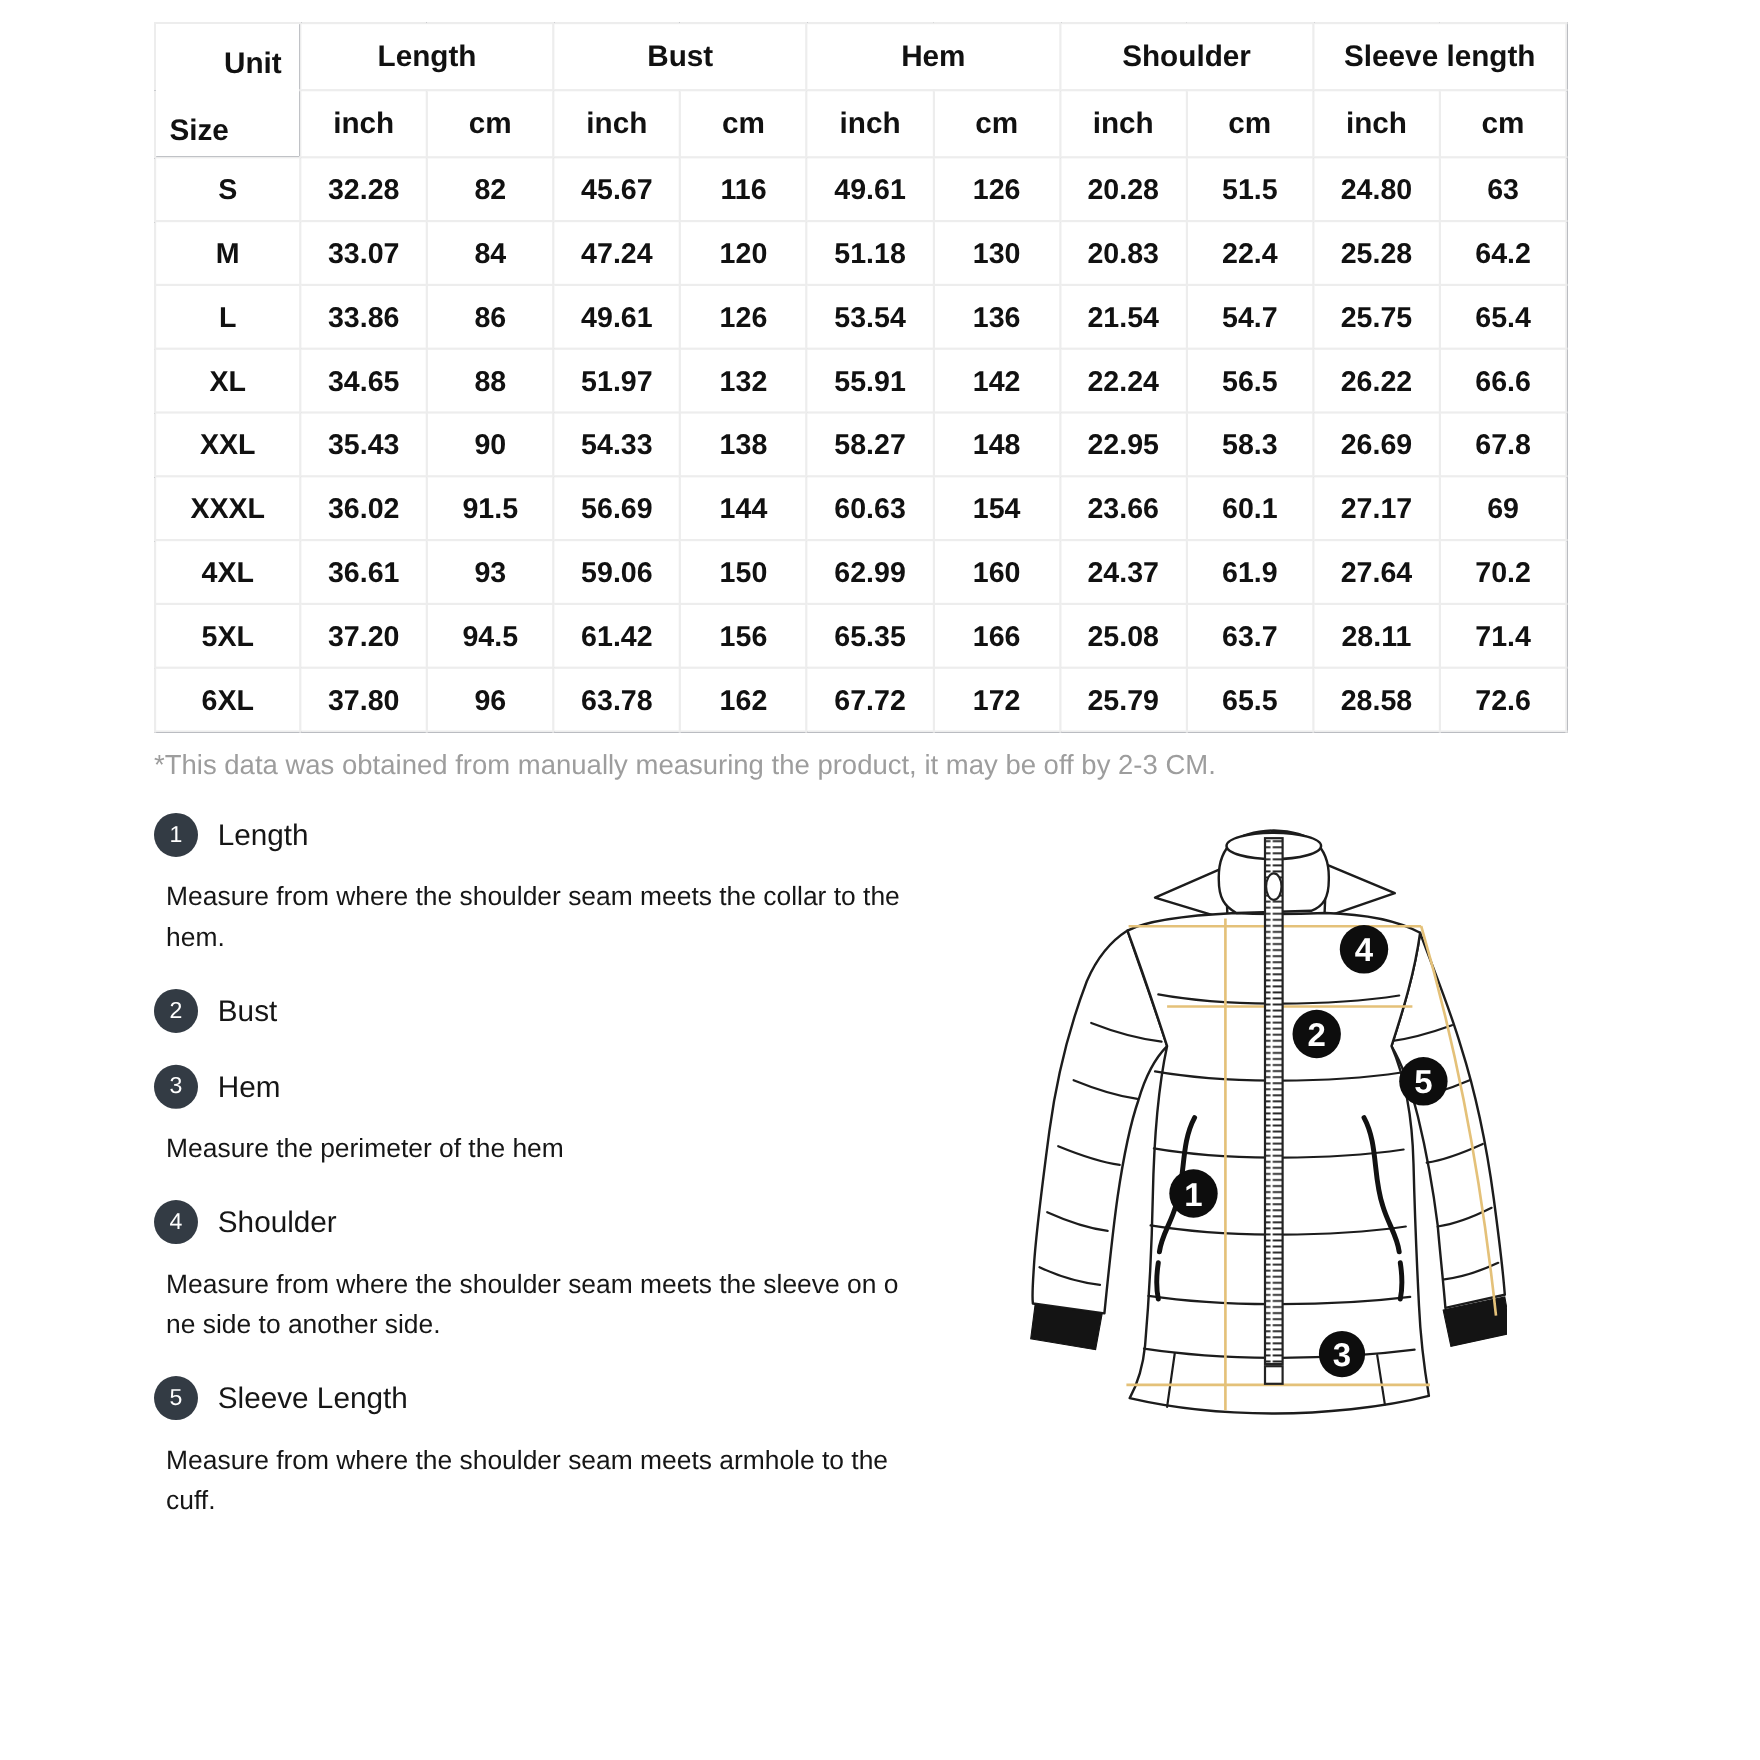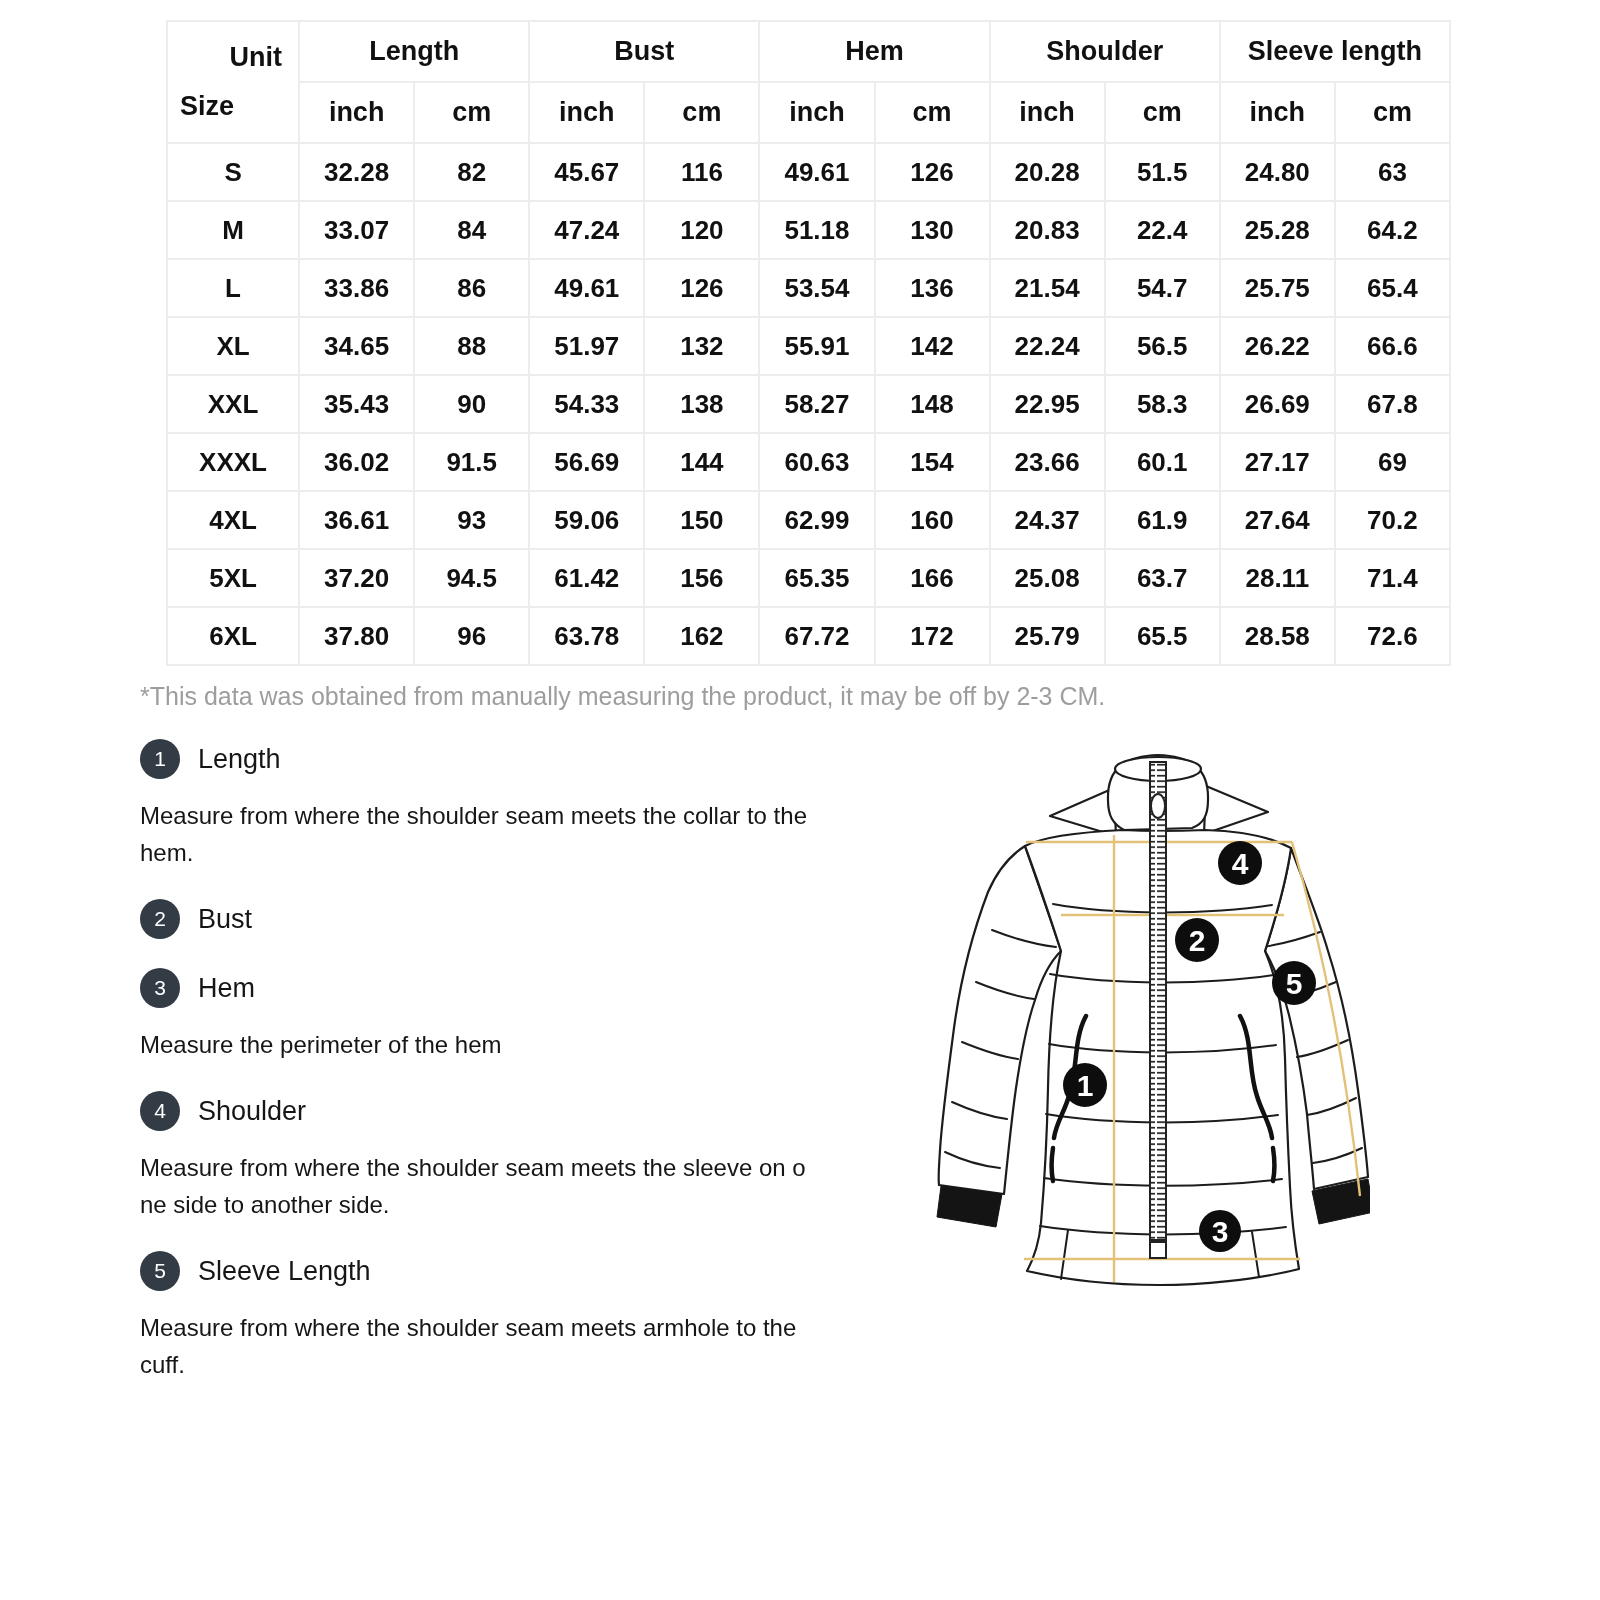--- a/index.html
+++ b/index.html
@@ -10,7 +10,7 @@
     padding:20px 0 0 140px;
   }
   
-  table.size-table { border-collapse:collapse; width:1285px; table-layout:fixed; background:#0f172a;margin-left:26px; }
+  table.size-table { border-collapse:collapse; width:1285px; table-layout:fixed; background:#0f172a; }
   table.size-table th, table.size-table td {
     border:2px solid #ededed; text-align:center; vertical-align:middle;
     font-weight:bold; color:#111; background:#fff;

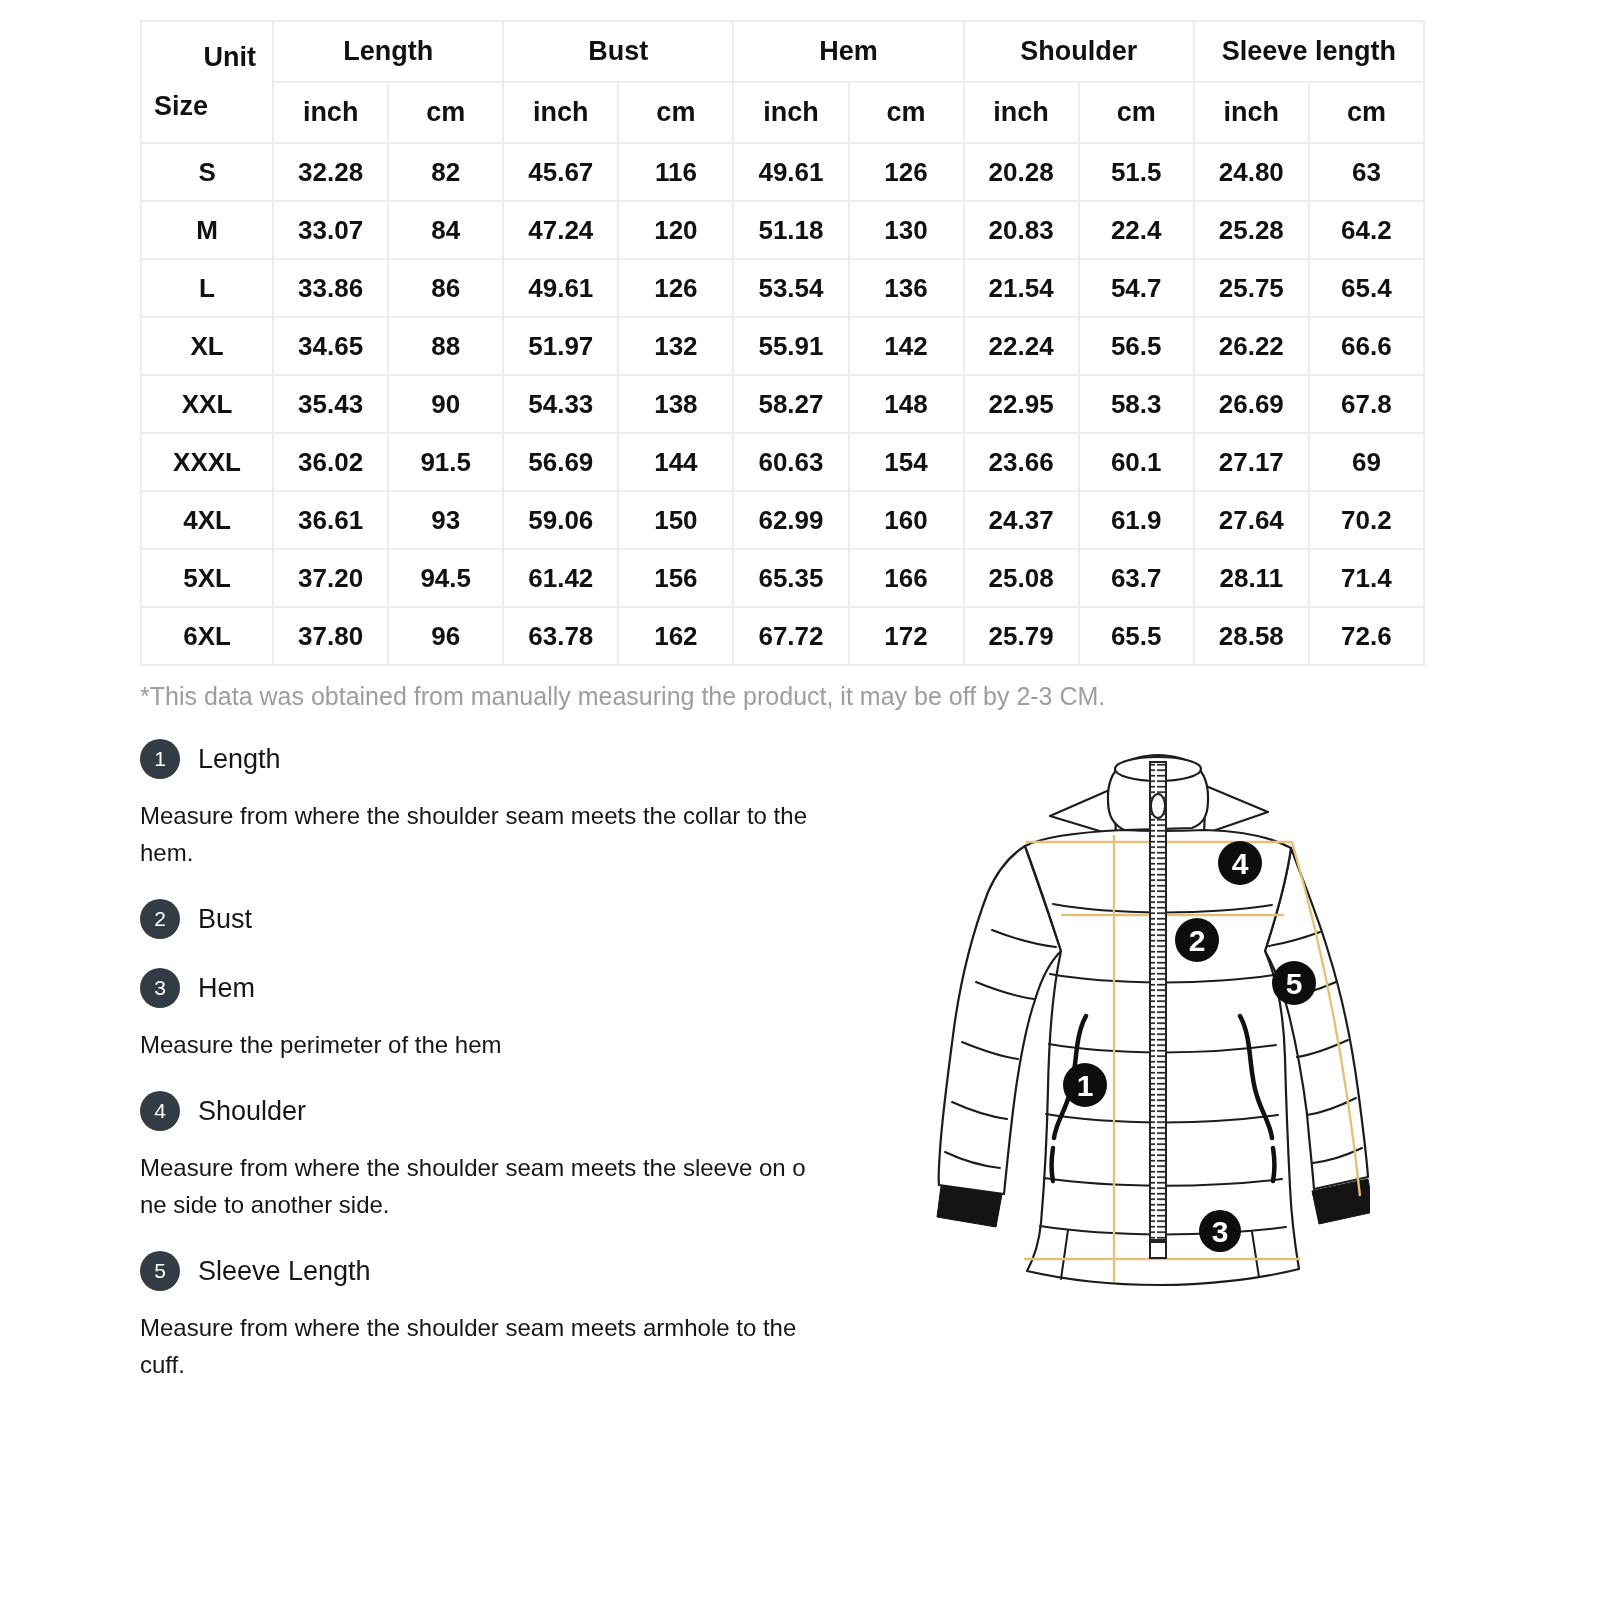--- a/index.html
+++ b/index.html
@@ -22,7 +22,7 @@
     background-image:linear-gradient(to bottom right, #fff 49.6%, #e2e2e2 49.6%, #e2e2e2 50.3%, #fff 50.3%);
   }
   th.corner .unit-lbl { position:absolute; top:20px; right:16px; font-size:27px; }
-  th.corner .size-lbl { position:absolute; bottom:20px; left:12px; font-size:27px; }
+  th.corner .size-lbl { position:absolute; bottom:8px; left:12px; font-size:27px; }
   
   .footnote { margin-top:16px; font-size:25px; color:#9d9d9d; font-weight:400; }
   

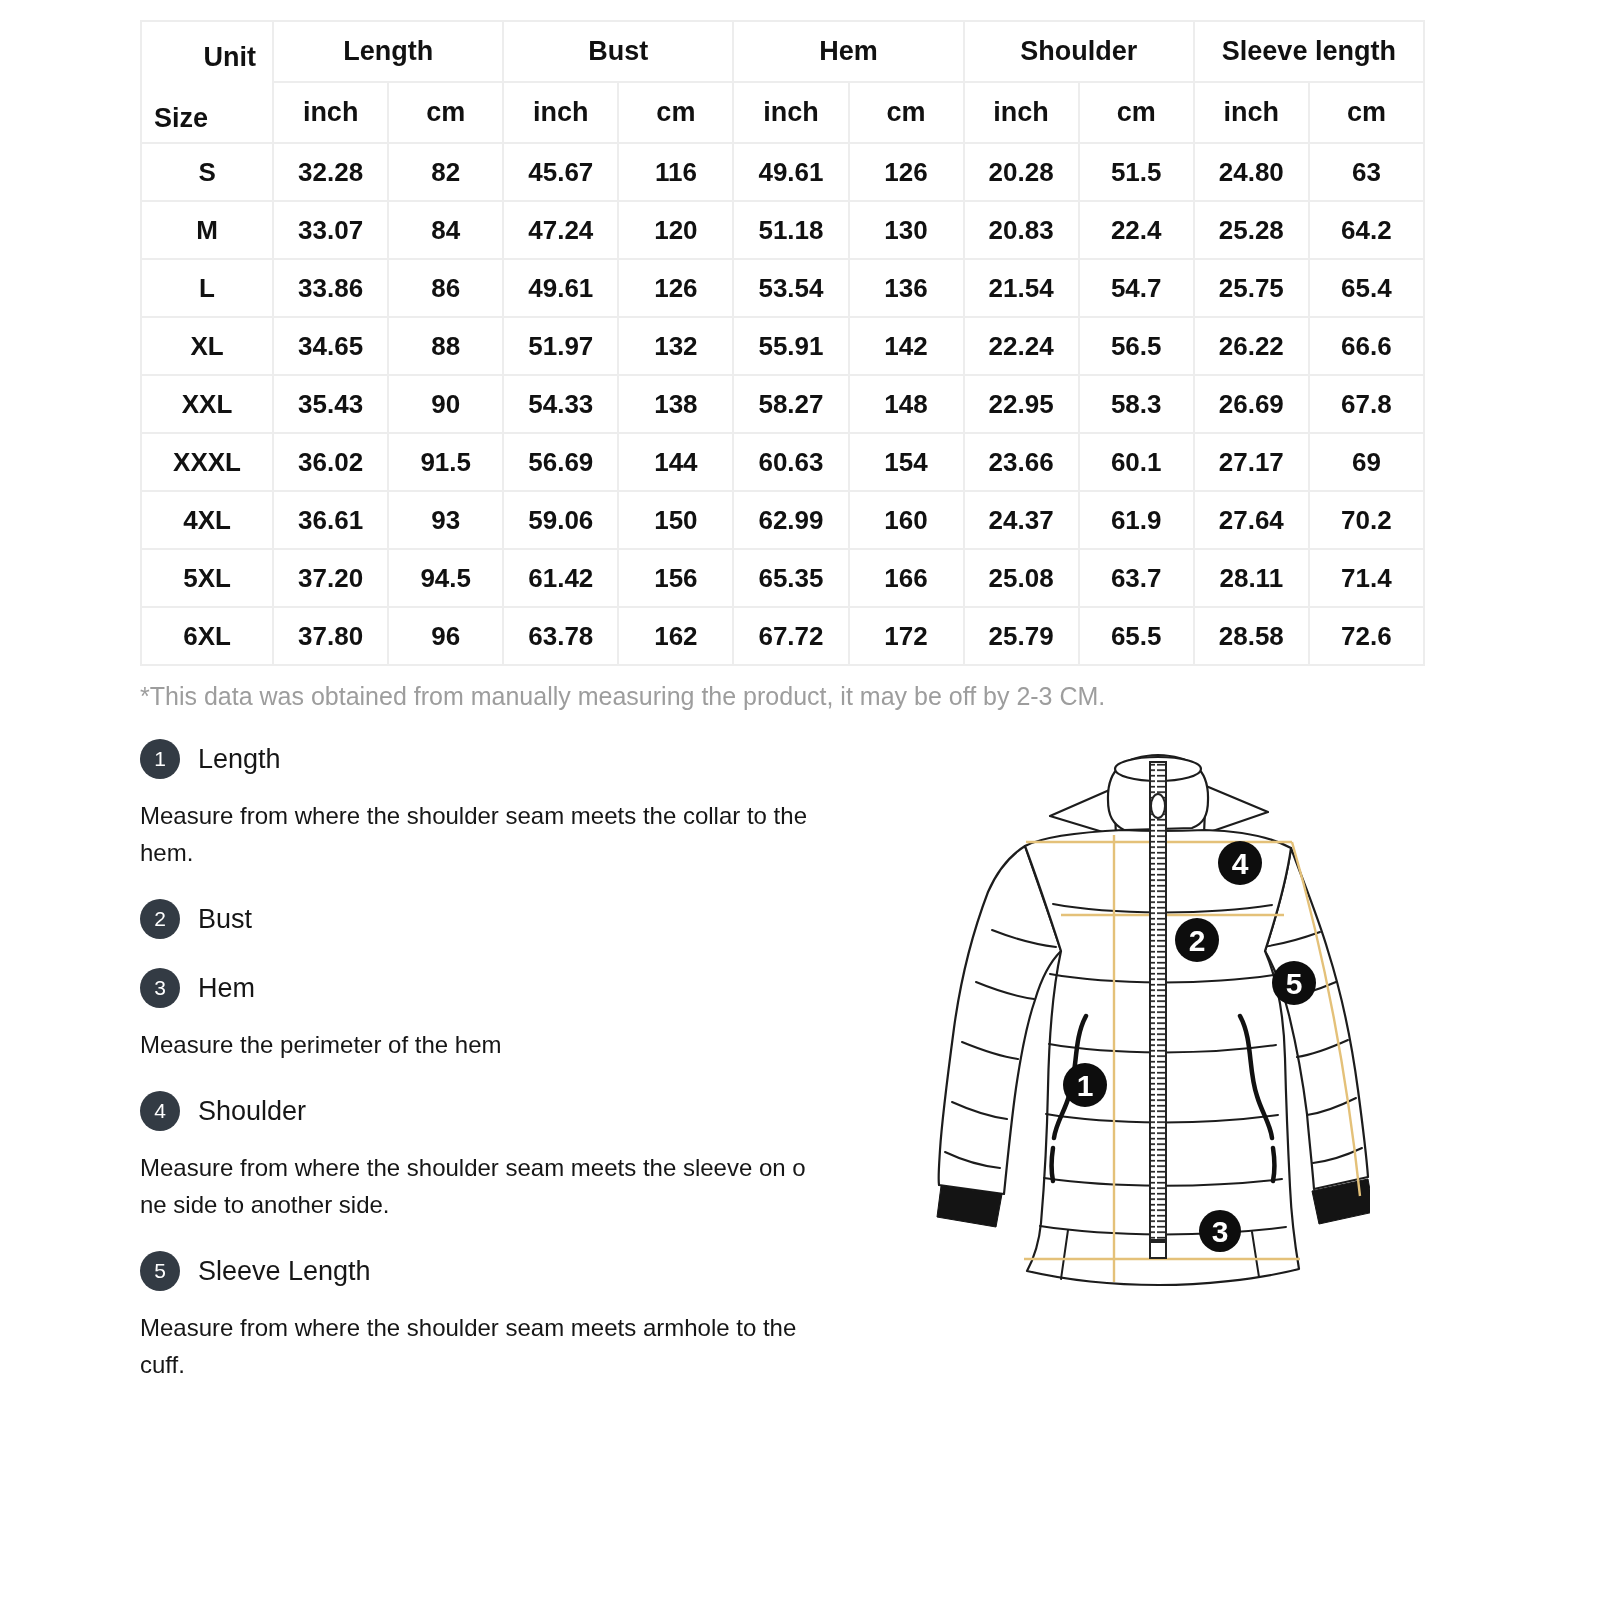--- a/index.html
+++ b/index.html
@@ -36,7 +36,7 @@
     font-size:21px; font-weight:400; flex:0 0 auto;
   }
   .m-label { font-size:27px; color:#161616; font-weight:400; }
-  .m-desc { margin-top:17px; font-size:24px; line-height:37px; color:#161616; font-weight:400; white-space:pre-line; }
+  .m-desc { margin-top:17px; font-size:24px; line-height:37px; color:#161616; font-weight:400; white-space:pre-line;margin-left:11px; }
   
   .jacket { position:absolute; left:900px; top:718px; width:470px; height:578px; }
   .jk { stroke:#1c1c1c; stroke-width:2.2; fill:#ffffff; stroke-linejoin:round; stroke-linecap:round; }

